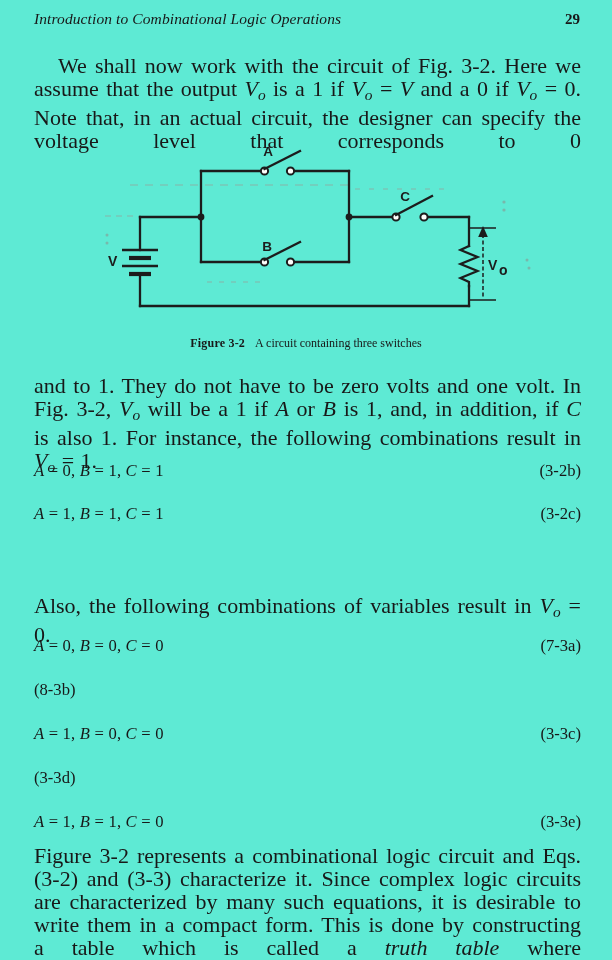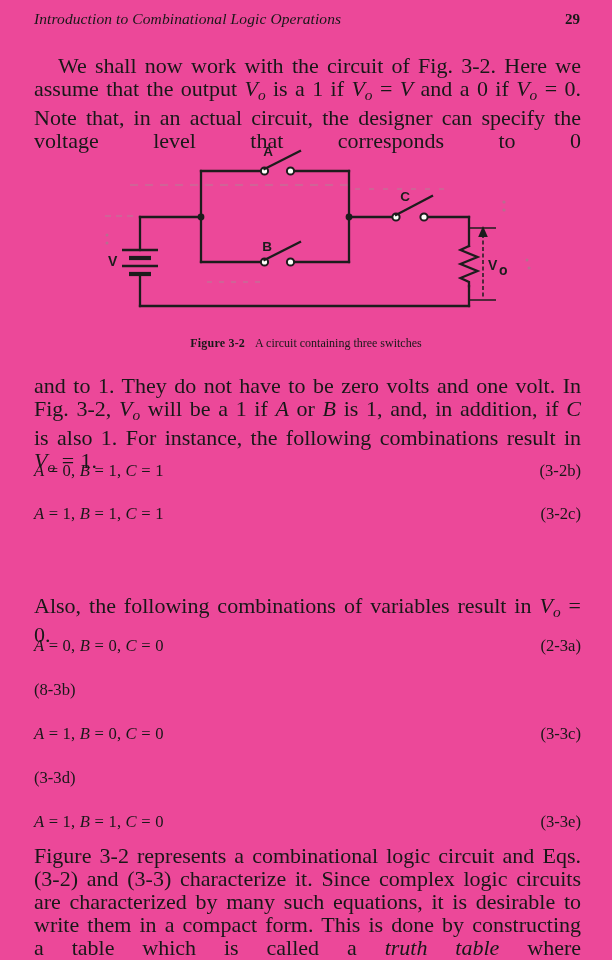--- a/index.html
+++ b/index.html
@@ -7,7 +7,7 @@
   body { background:#e8e8e4; }
   .page {
     position:relative; width:612px; height:960px;
-    background:#ec4899; color:#181818; overflow:hidden;
+    background:#5eead4; color:#181818; overflow:hidden;
     font-family:"Liberation Serif","DejaVu Serif",serif;
   }
   .abs { position:absolute; }

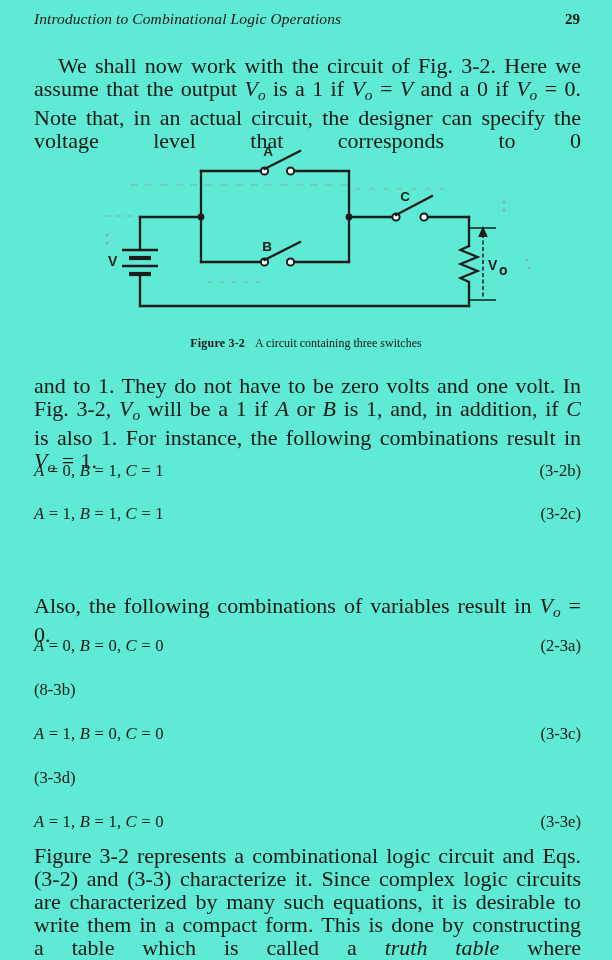--- a/index.html
+++ b/index.html
@@ -158,7 +158,7 @@
   <div class="abs eq-block eq-zero" style="top:634px">
       <div class="eq-row">
         <span class="eq-expr"><span class="seg-v">A</span> = 0, <span class="seg-v">B</span> = 0, <span class="seg-v">C</span> = 0</span>
-        <span class="eq-tag">(2-3a)</span>
+        <span class="eq-tag">(7-3a)</span>
       </div>
       <div class="eq-row">
         <span class="eq-tag">(8-3b)</span>

